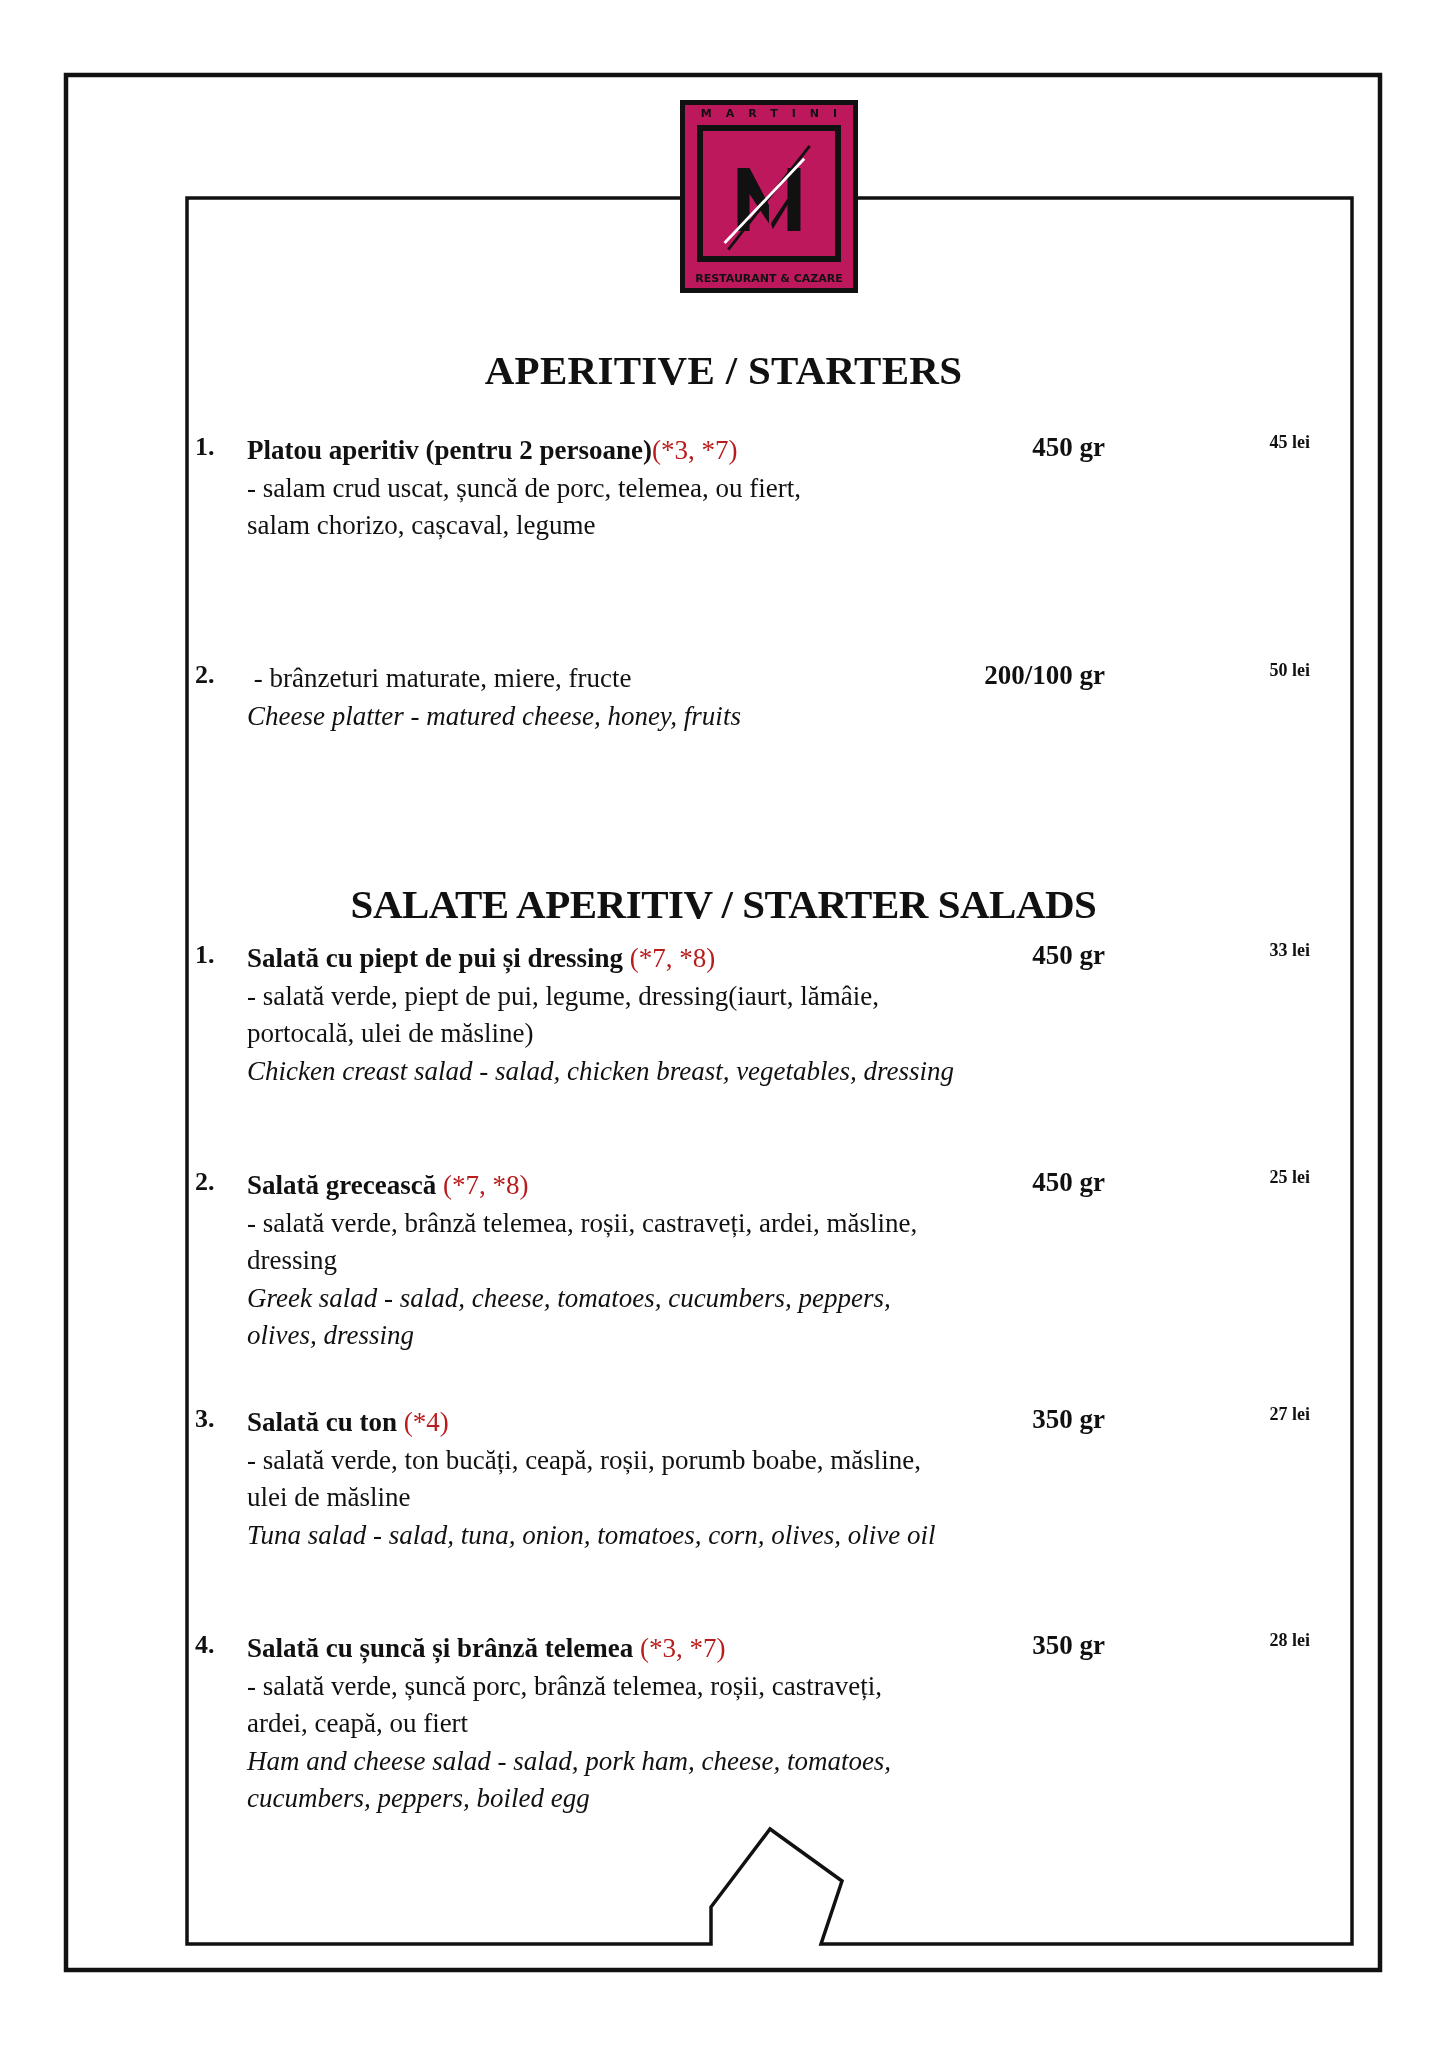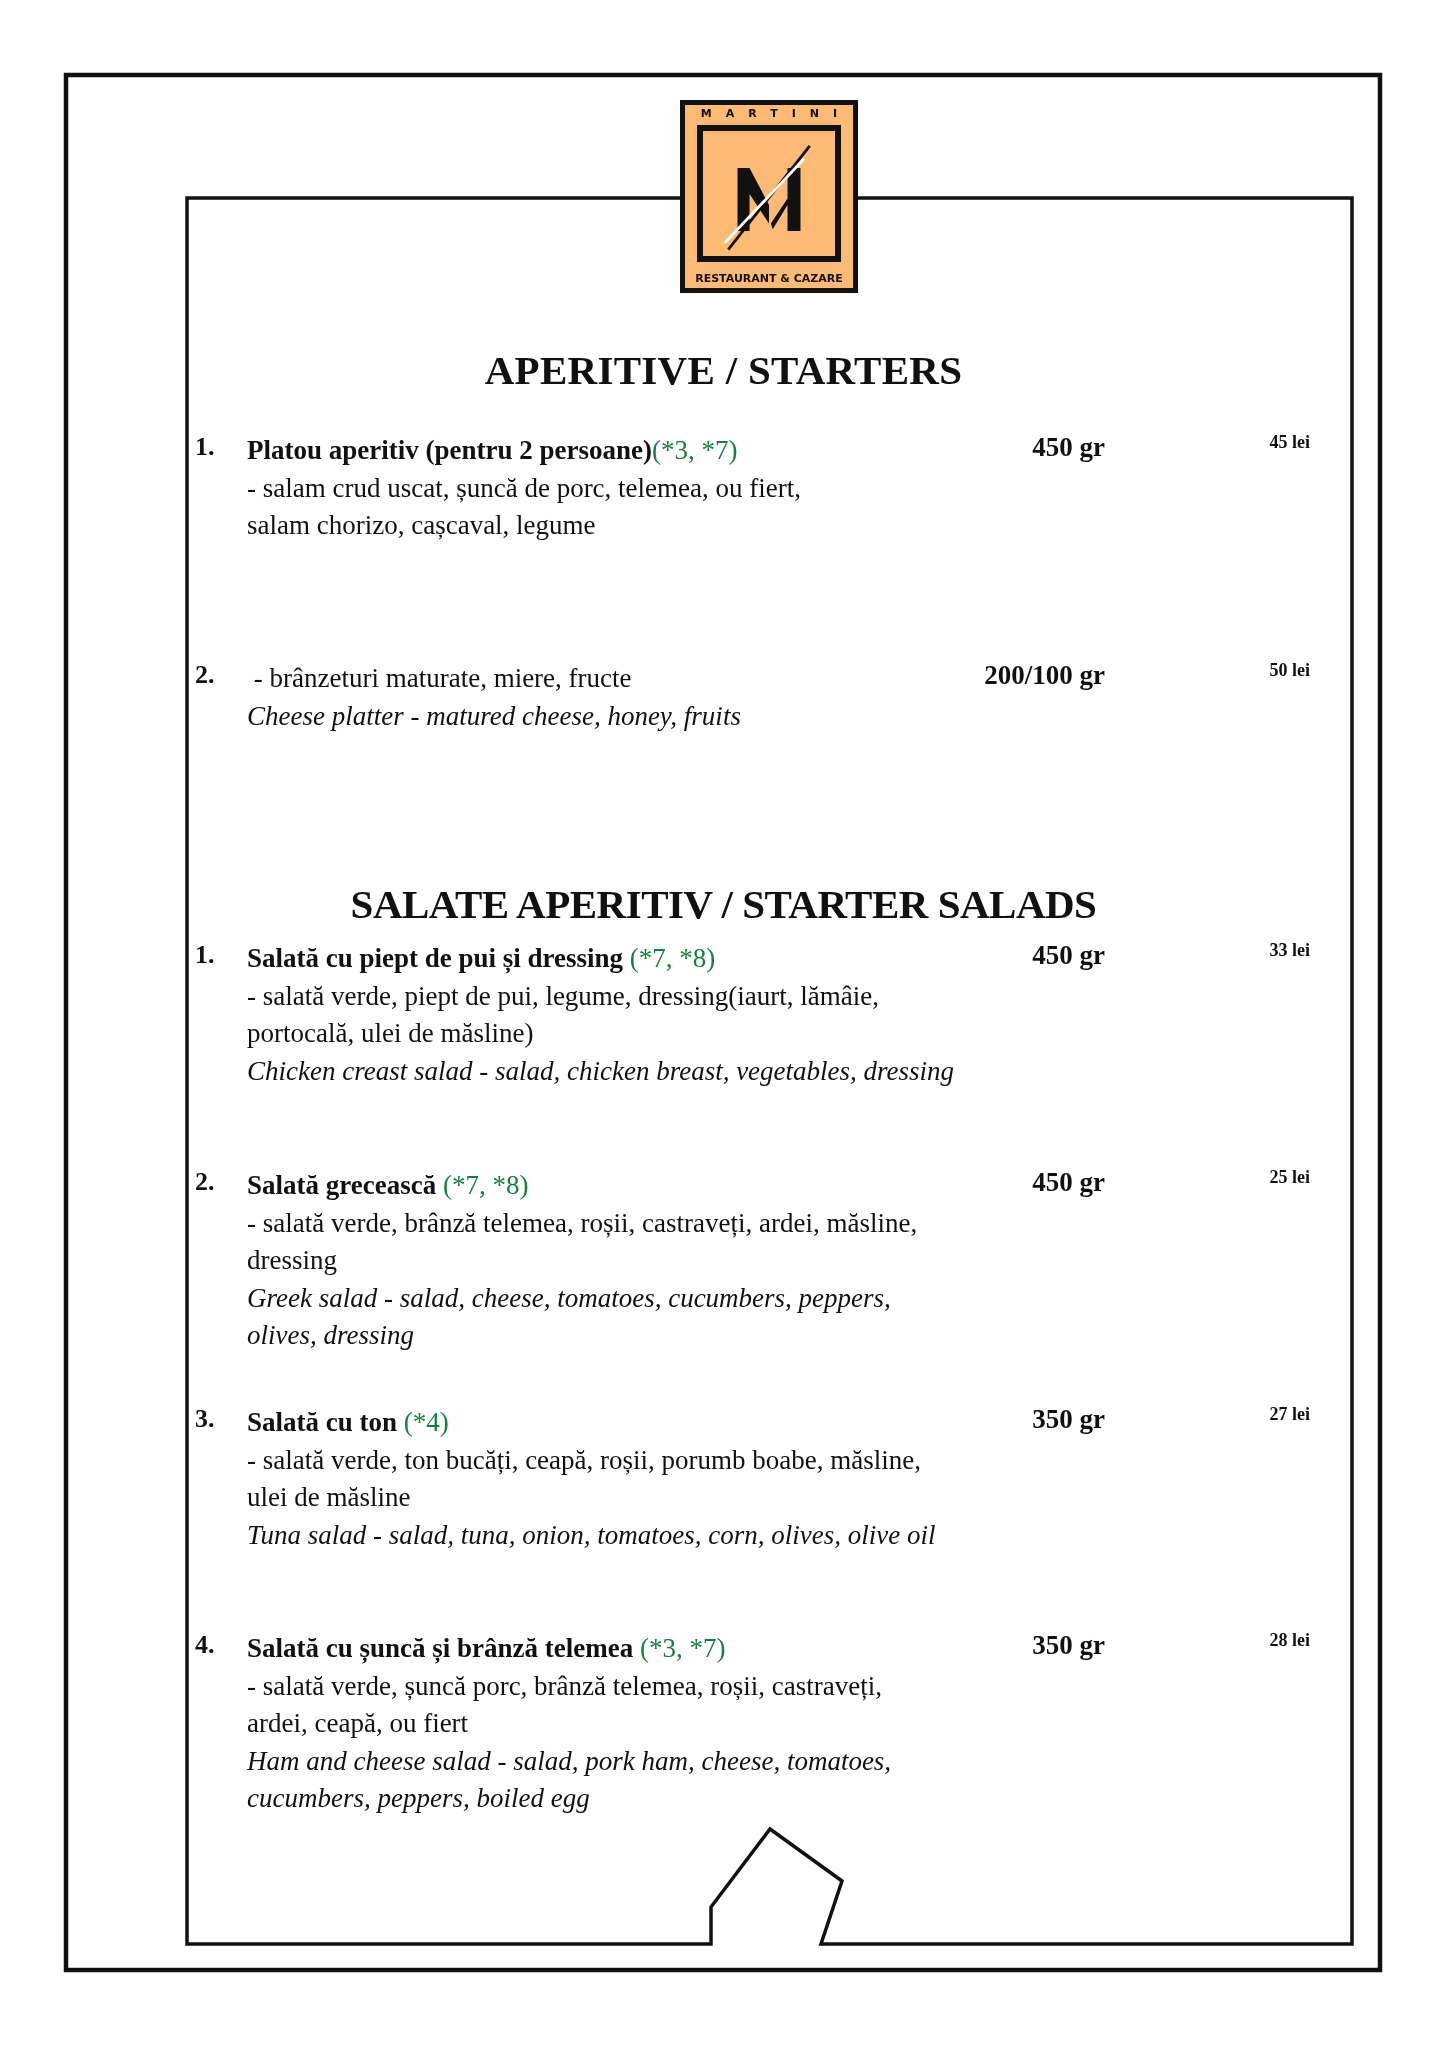--- a/index.html
+++ b/index.html
@@ -7,7 +7,7 @@
          font-family: "Liberation Serif", "DejaVu Serif", serif; color: #111; }
   .frames { position: absolute; left: 0; top: 0; width: 1447px; height: 2048px; }
   .logo { position: absolute; left: 680px; top: 100px; width: 178px; height: 193px;
-          background: #fdba74; border: 5px solid #111; box-sizing: border-box; }
+          background: #be185d; border: 5px solid #111; box-sizing: border-box; }
   .logo-top { position: absolute; left: 0; right: 0; top: 2px; text-align: center;
               font-family: "DejaVu Sans", sans-serif; font-size: 11px; letter-spacing: 14px;
               padding-left: 14px; font-weight: bold; }

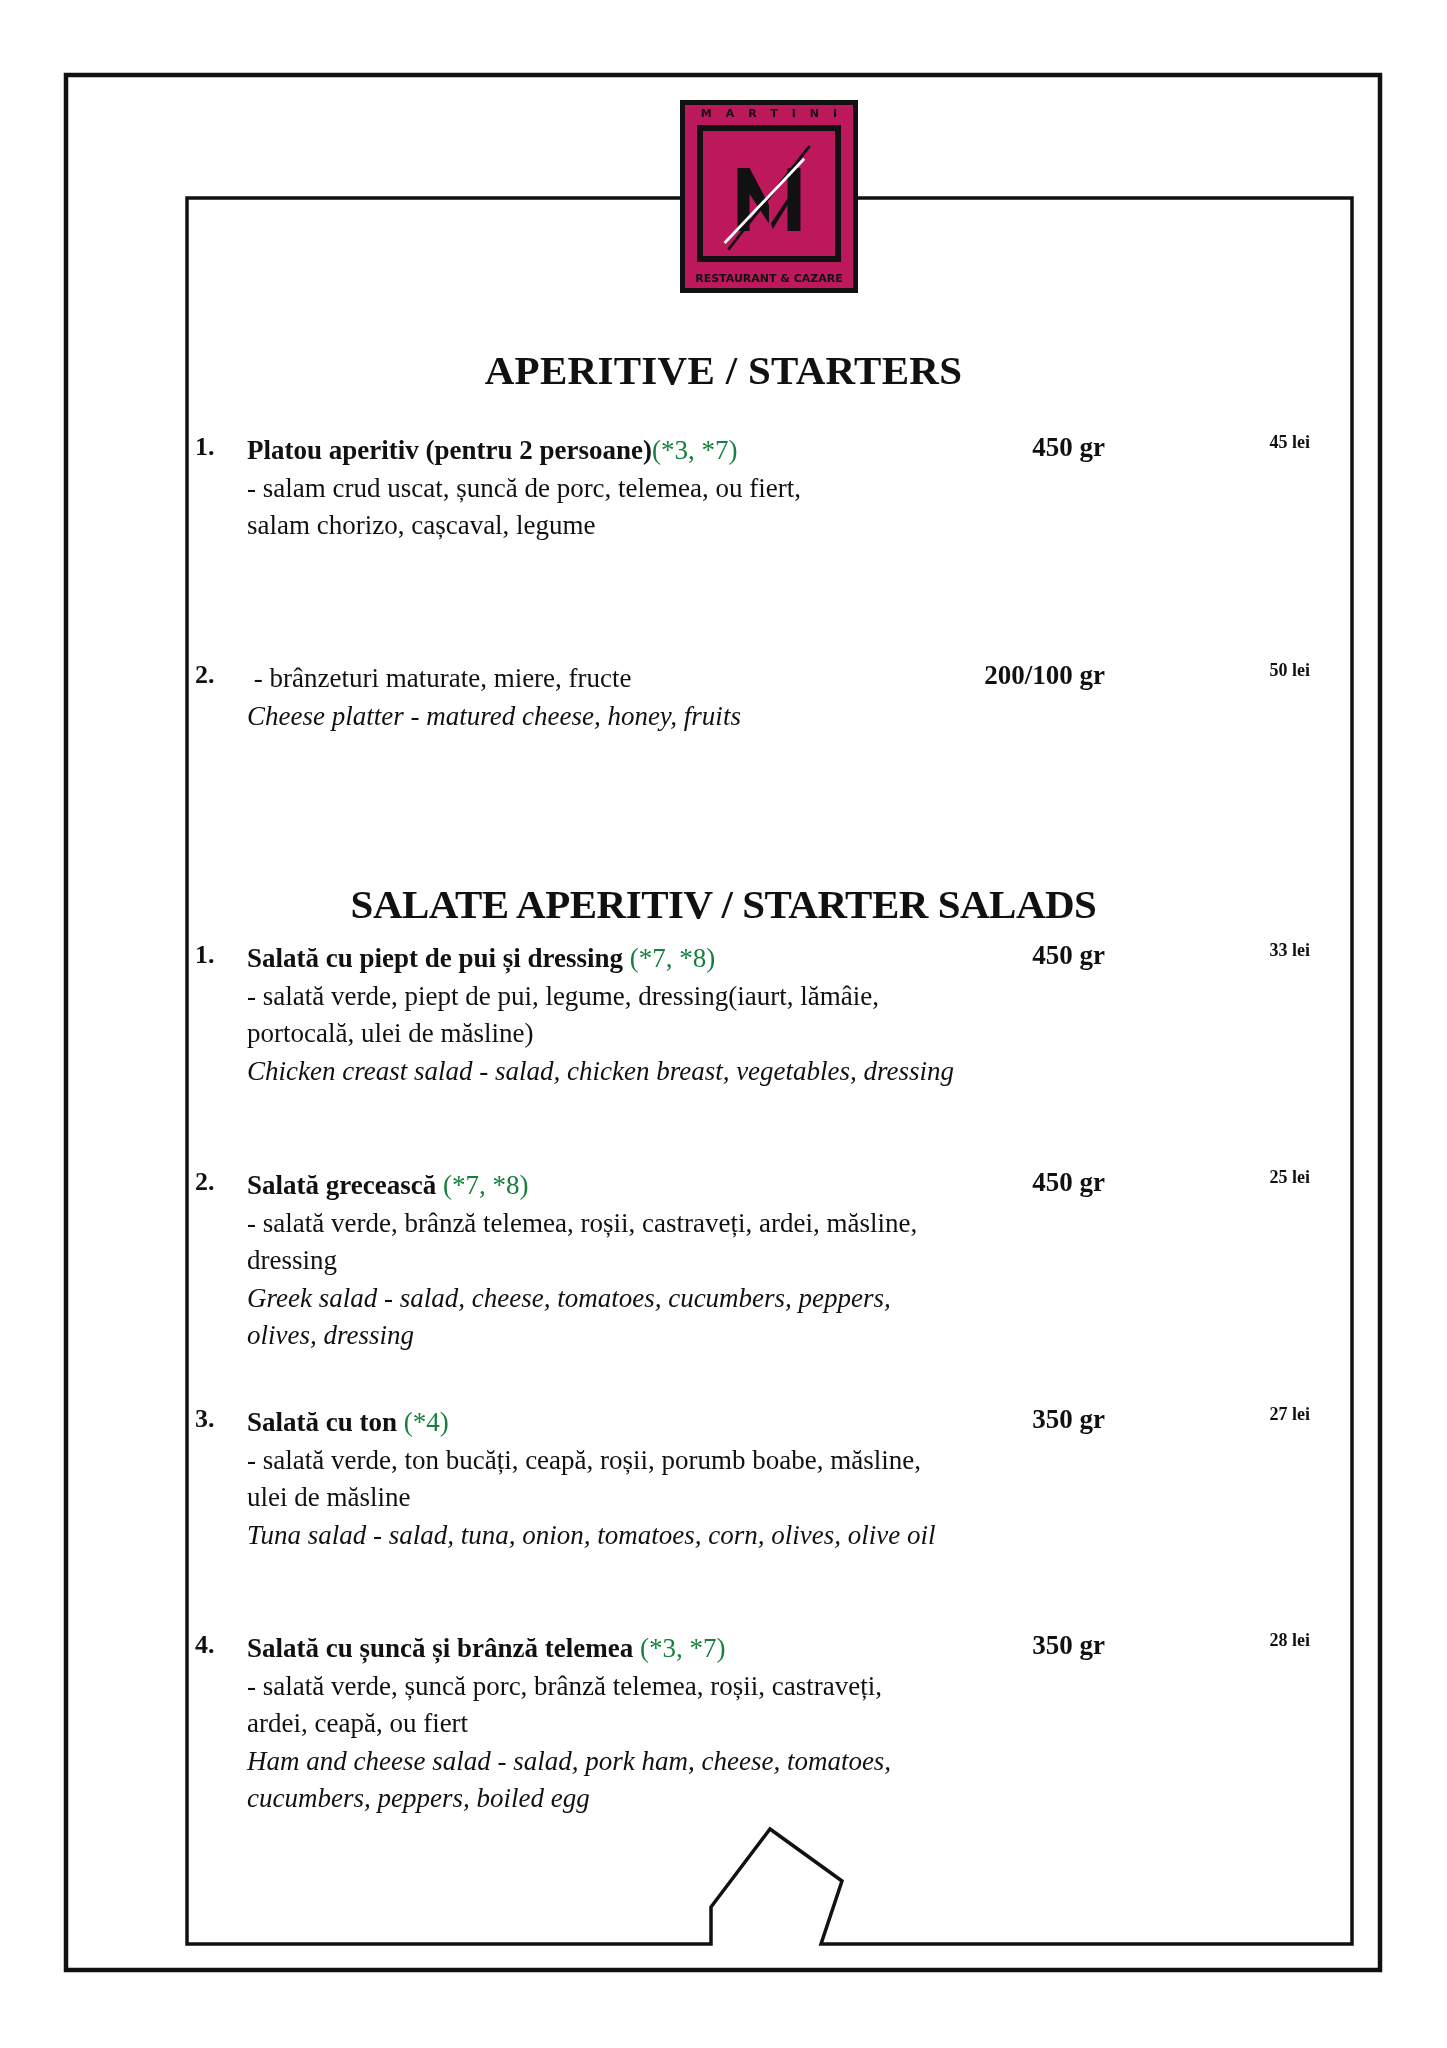--- a/index.html
+++ b/index.html
@@ -23,7 +23,7 @@
   .num { position: absolute; left: 0; top: 0; font-weight: bold; font-size: 26px; }
   .body { position: absolute; left: 52px; top: 0; width: 760px; font-size: 27px; line-height: 37.5px; }
   .title { font-weight: bold; white-space: nowrap; }
-  .allergen { color: #15803d; font-weight: normal; }
+  .allergen { color: #b91c1c; font-weight: normal; }
   .title .allergen { font-weight: normal; }
   .ro { white-space: normal; }
   .en { font-style: italic; }

